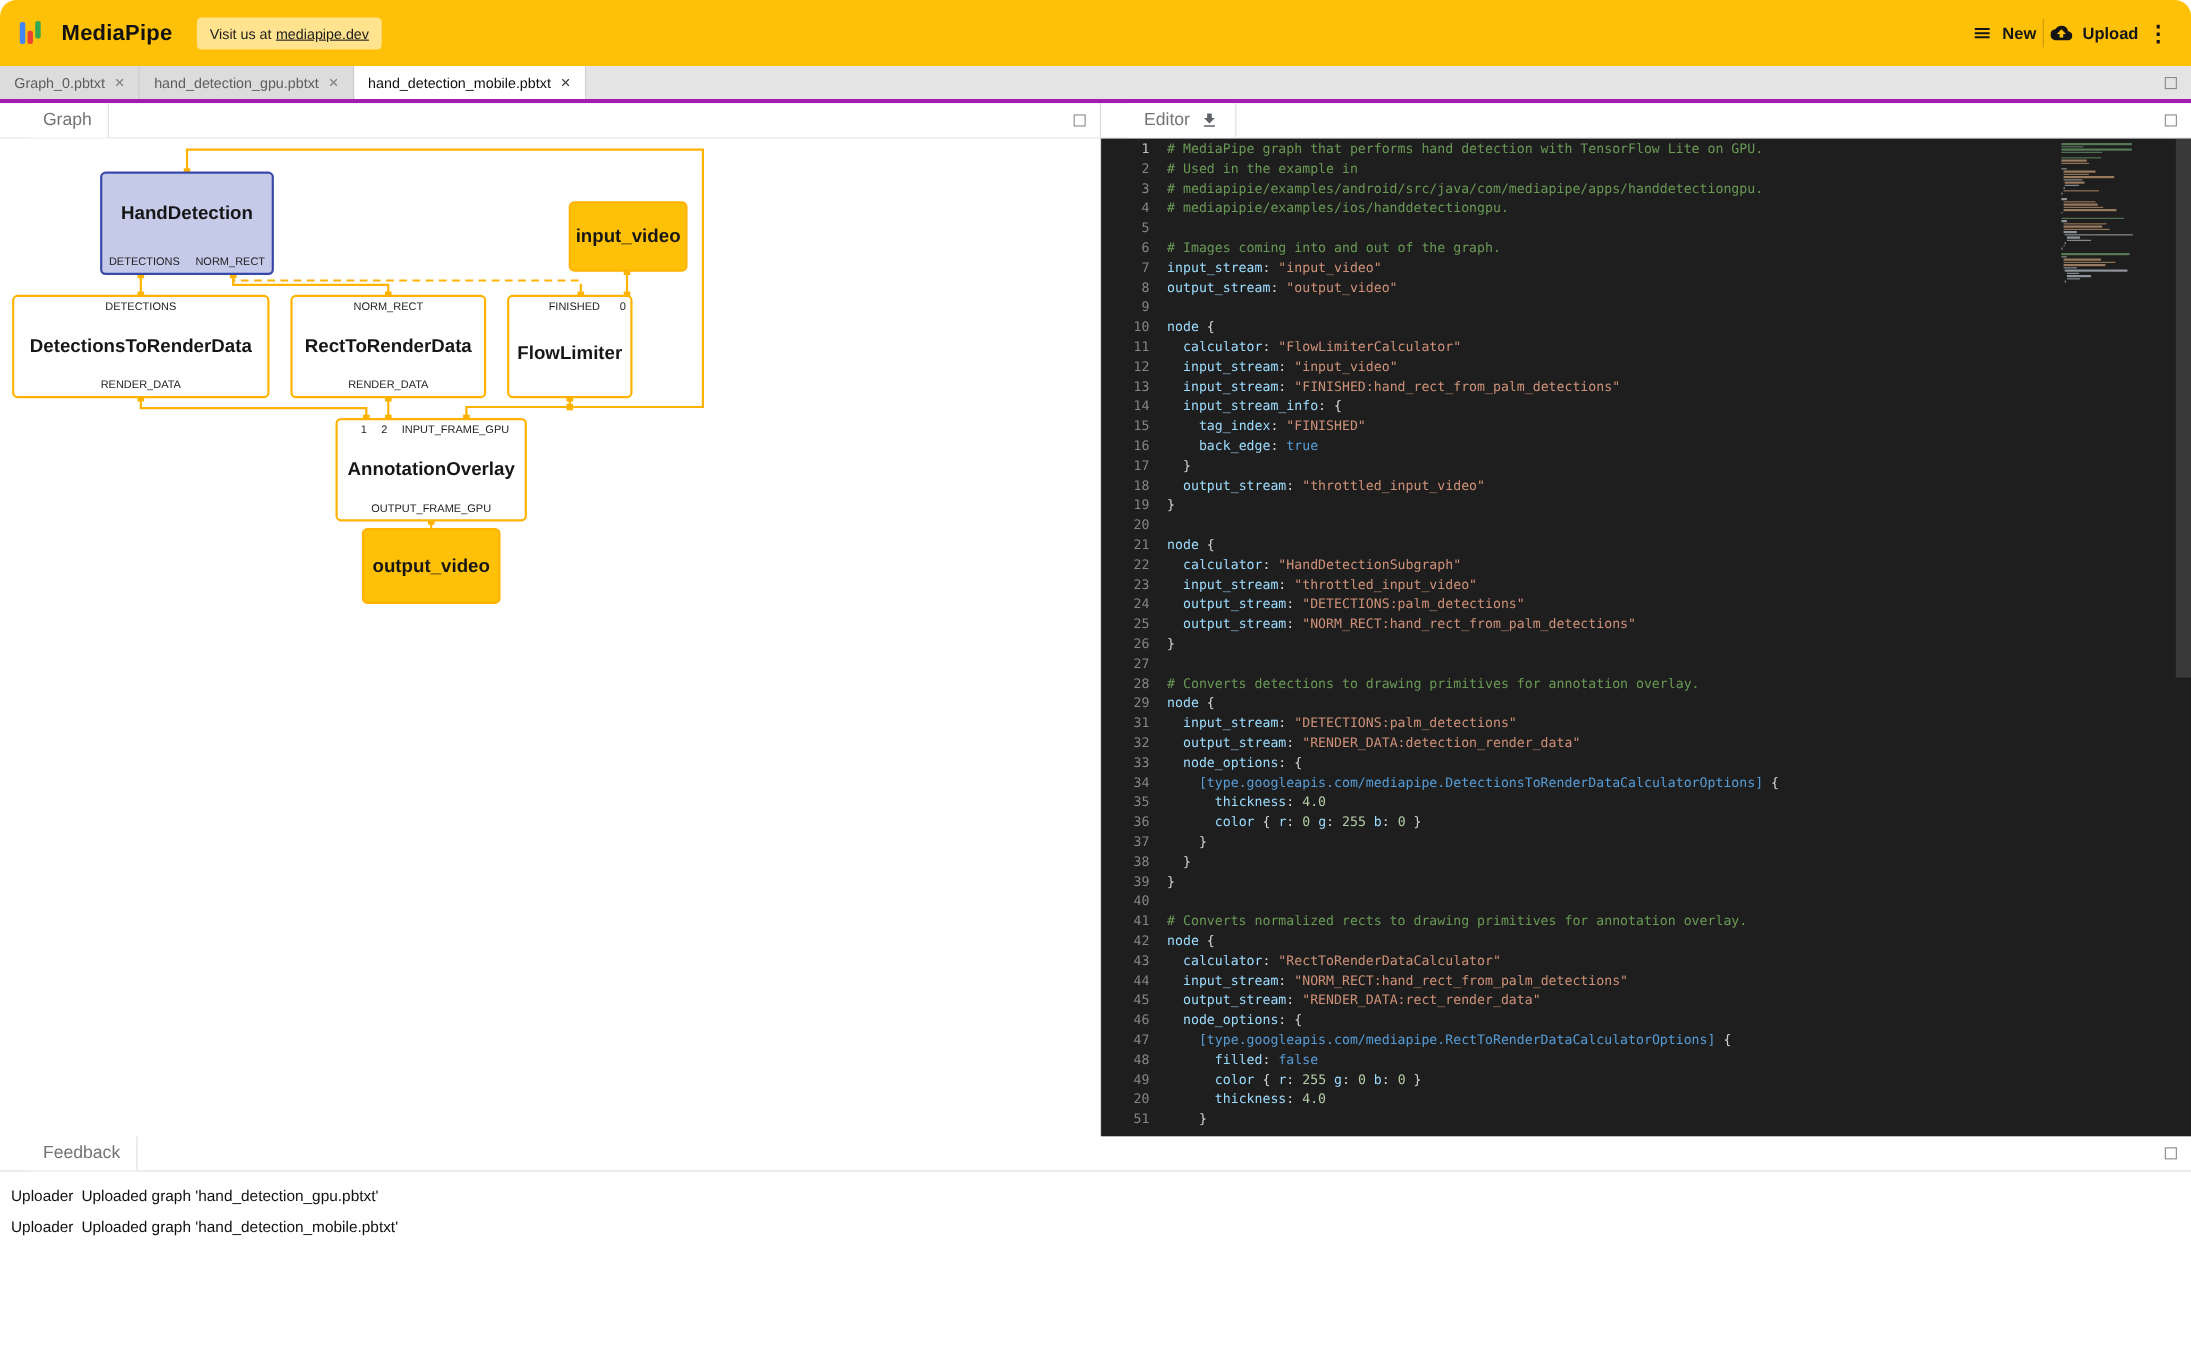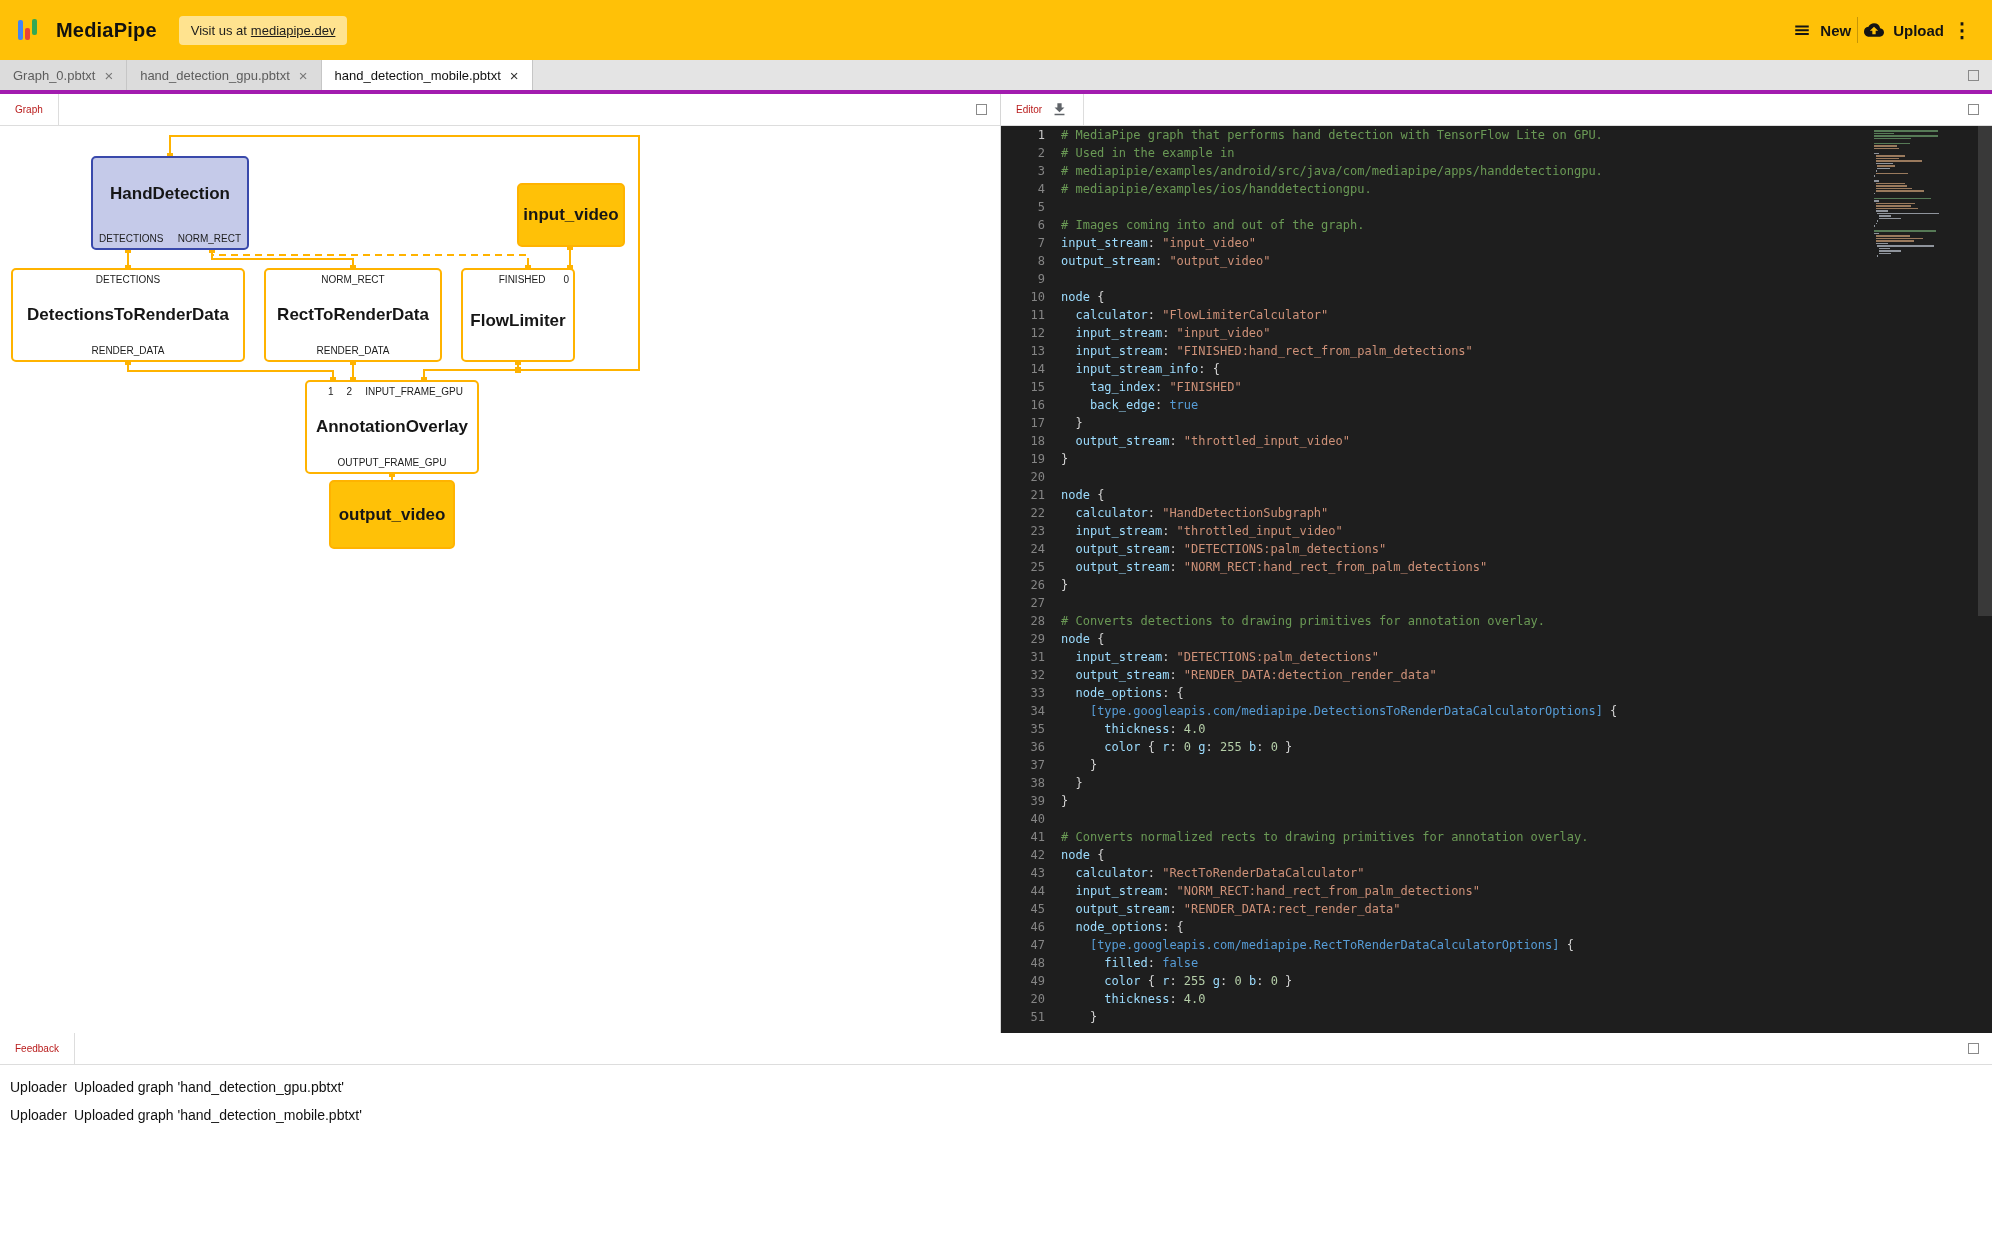--- a/index.html
+++ b/index.html
@@ -5,7 +5,7 @@
 <style>
   html,body{margin:0;padding:0;background:#fff;}
   .app{width:1992px;height:1236px;display:flex;flex-direction:column;overflow:hidden;
-       font-family:"Liberation Sans", sans-serif;color:#111;}
+       font-family:"Liberation Sans", sans-serif;color:#111;border-radius:15px;}
 
   
   .app-header{height:60px;flex:0 0 auto;background:var(--header-bg,#FFC107);

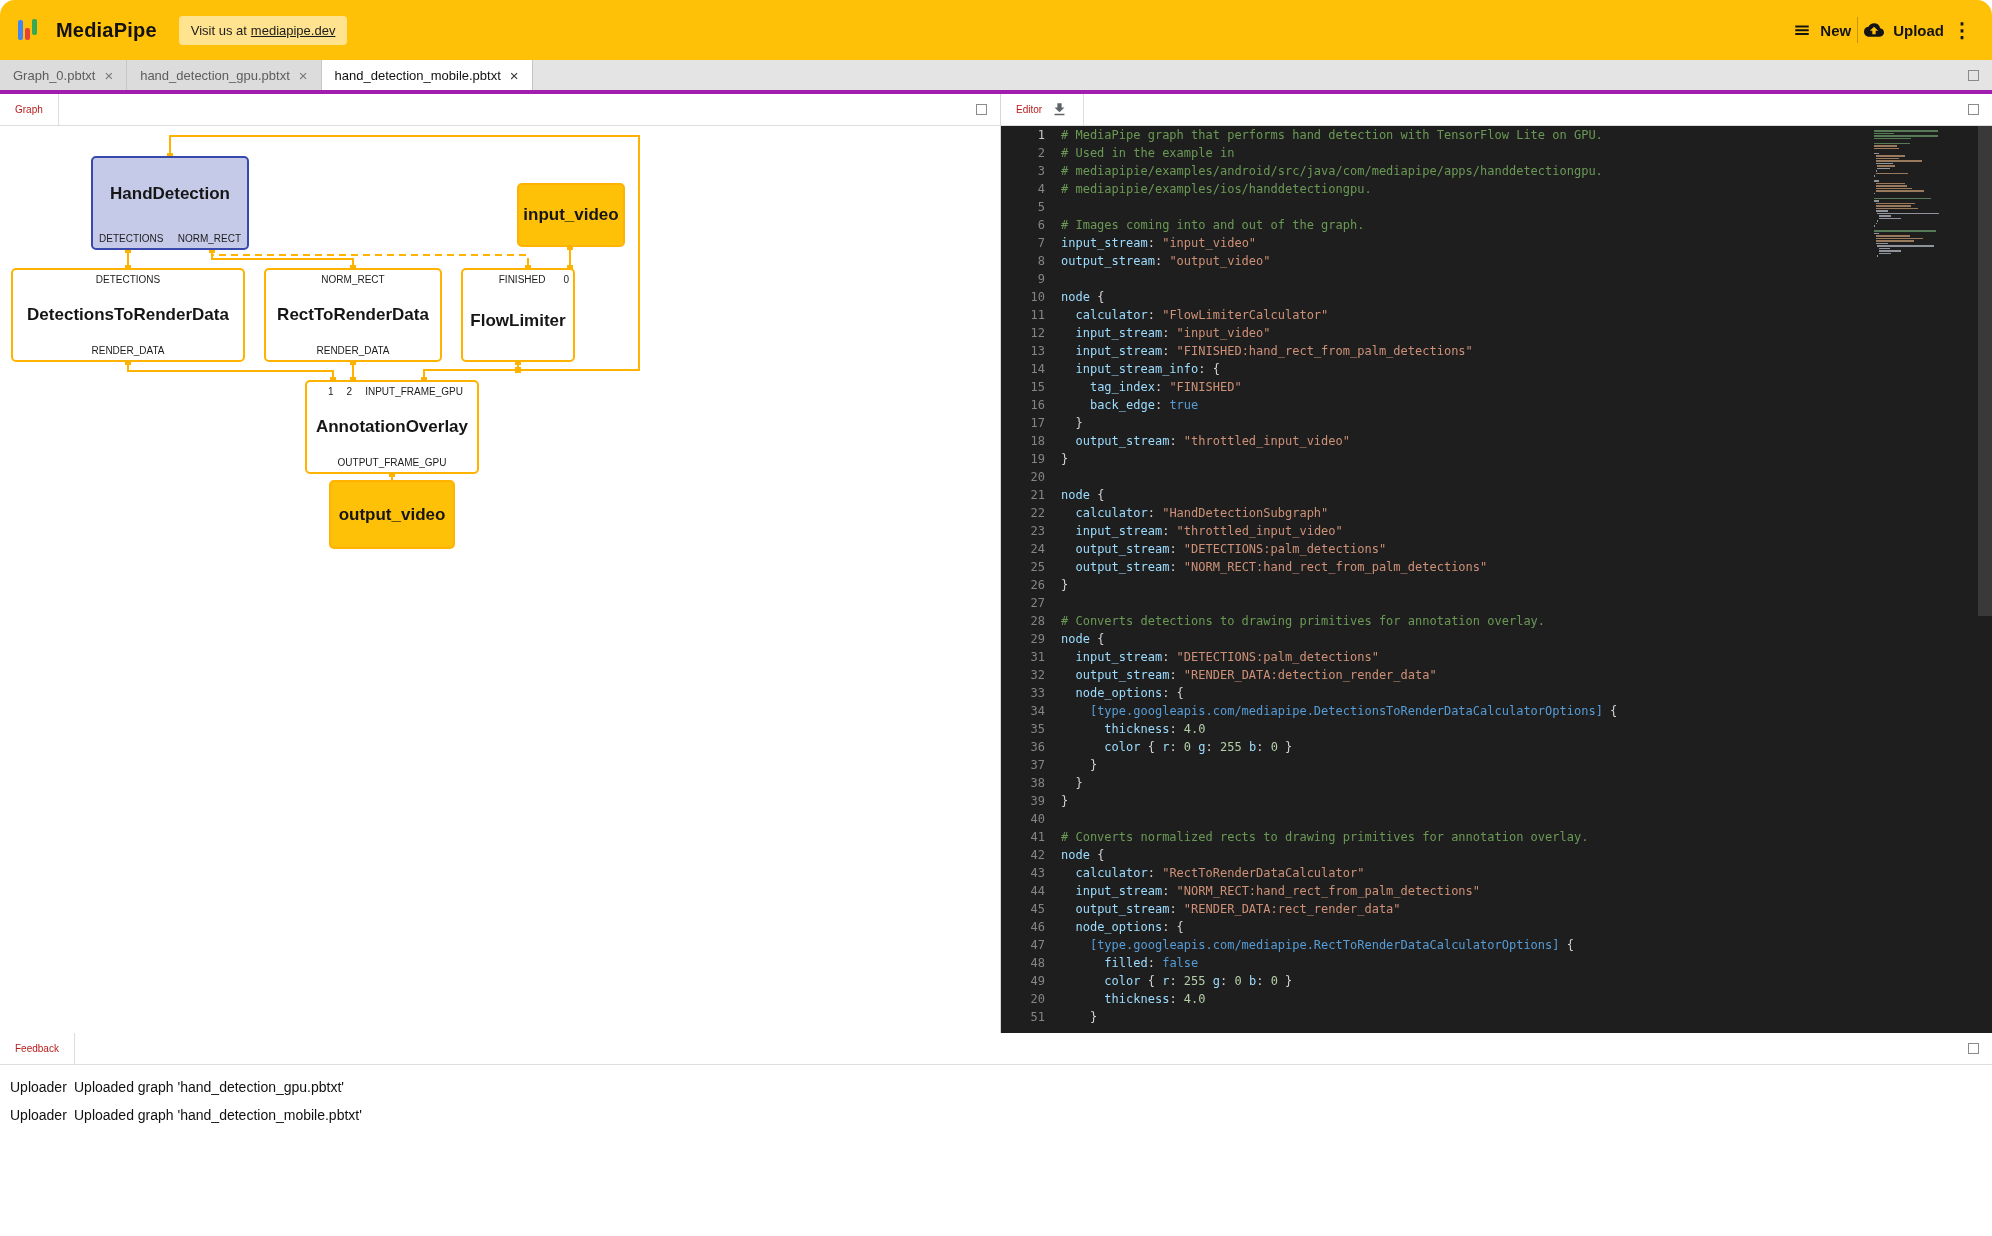--- a/index.html
+++ b/index.html
@@ -41,8 +41,8 @@
   .editor-panel{flex:1;min-width:0;display:flex;flex-direction:column;background:#fff;}
   .panel-tabs{height:31px;flex:0 0 auto;background:#fff;border-bottom:1px solid #ddd;
               display:flex;align-items:stretch;}
-  .panel-tab{display:flex;align-items:center;gap:9px;padding:0 15px;font-size:10px;color:#b91c1c;
-             border-right:1px solid #ddd;background:#fff;cursor:pointer;}
+  .panel-tab{display:flex;align-items:center;gap:9px;padding:0 15px;font-size:16px;color:#737373;
+             border-right:1px solid #ddd;background:#fff;cursor:pointer;margin-left:24px;}
   .expand-icon{width:9px;height:9px;border:1.5px solid #8a8a8a;margin-left:auto;align-self:center;
                margin-right:13px;cursor:pointer;flex:0 0 auto;}
 

